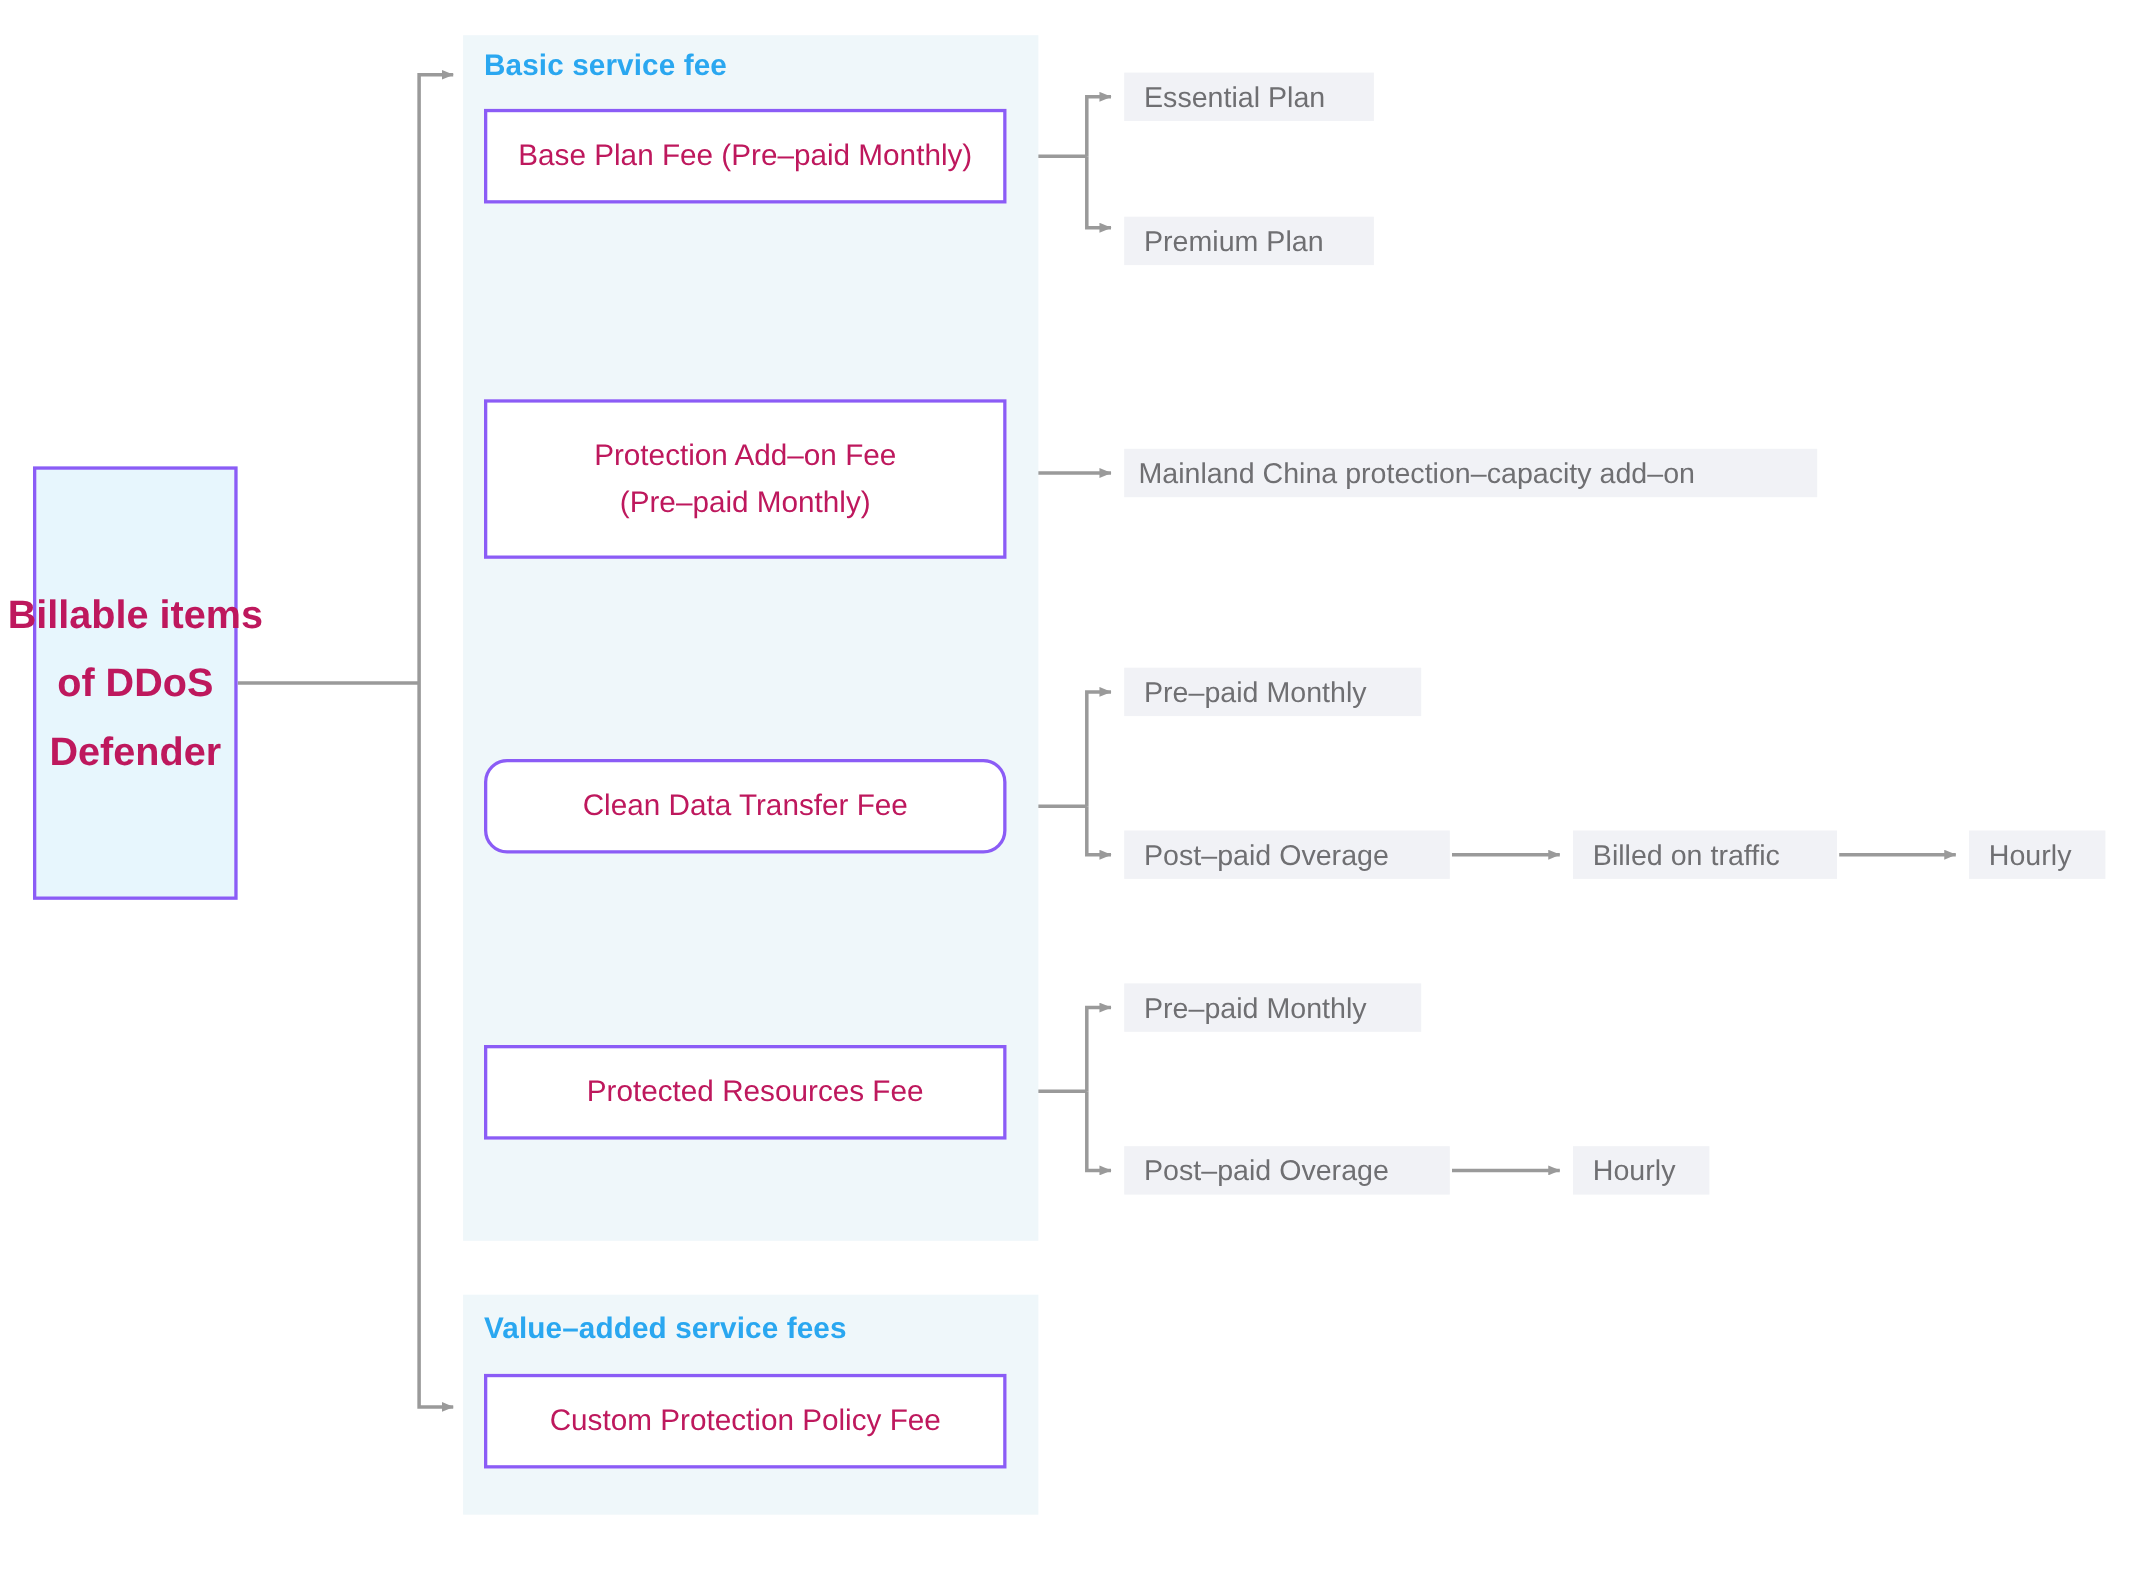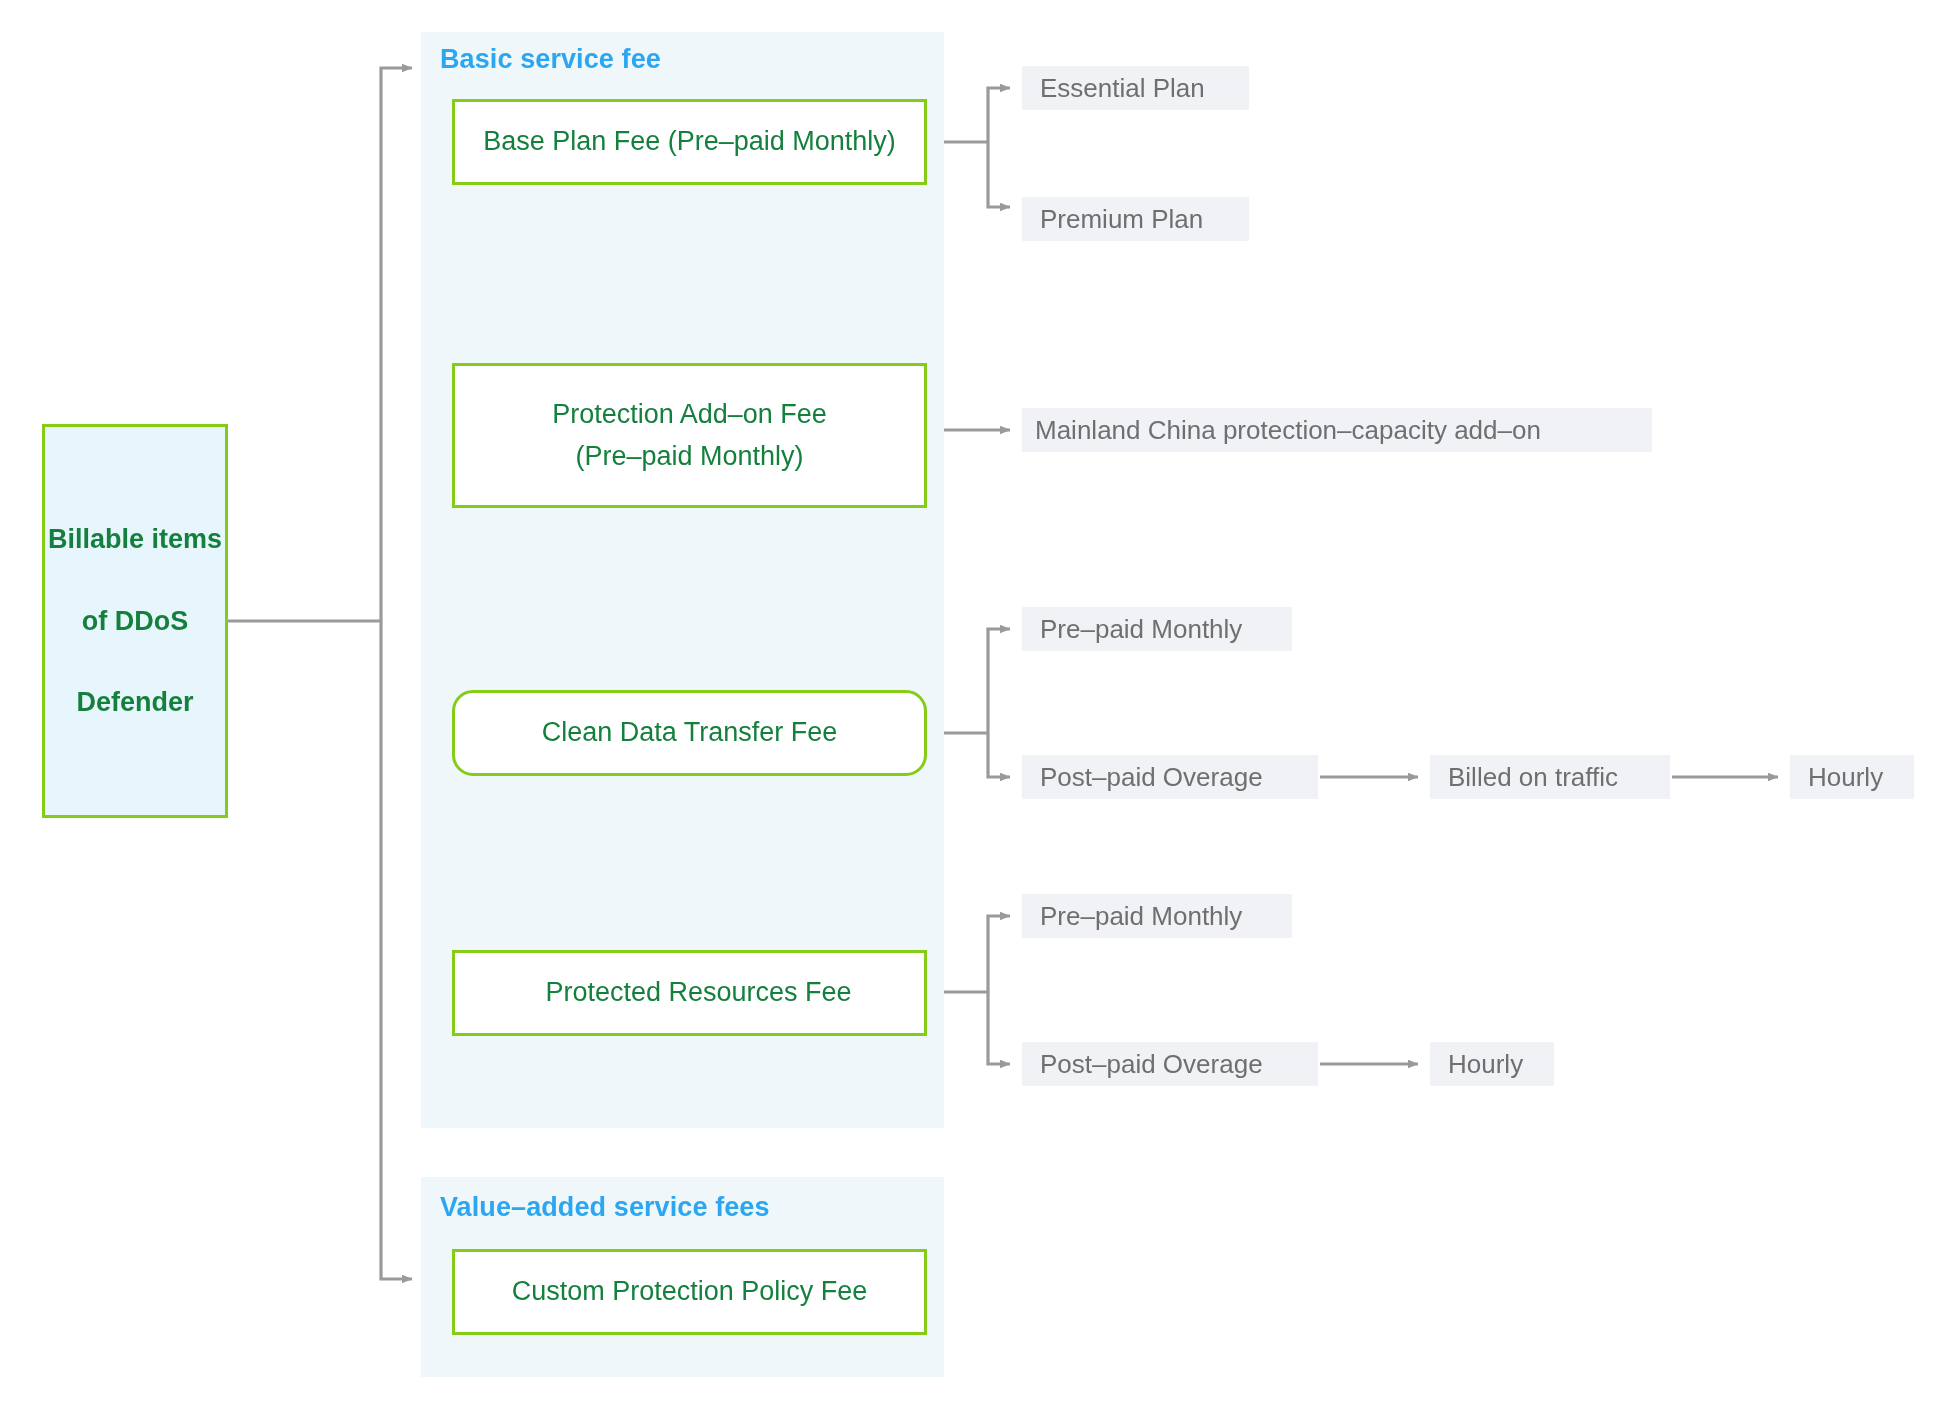--- a/index.html
+++ b/index.html
@@ -38,17 +38,16 @@
   .node {
     position: absolute;
     background: #ffffff;
-    border: 3px solid #84cc16;
+    border: 3px solid #8b5cf6;
     display: flex;
     flex-direction: column;
     align-items: center;
     justify-content: center;
-    color: #15803d;
+    color: #be185d;
     font-size: 27px;
     line-height: 1.55;
     text-align: center;
     white-space: nowrap;
-    margin-left: 12px;
   }
   .node.root {
     background: #e7f6fd;

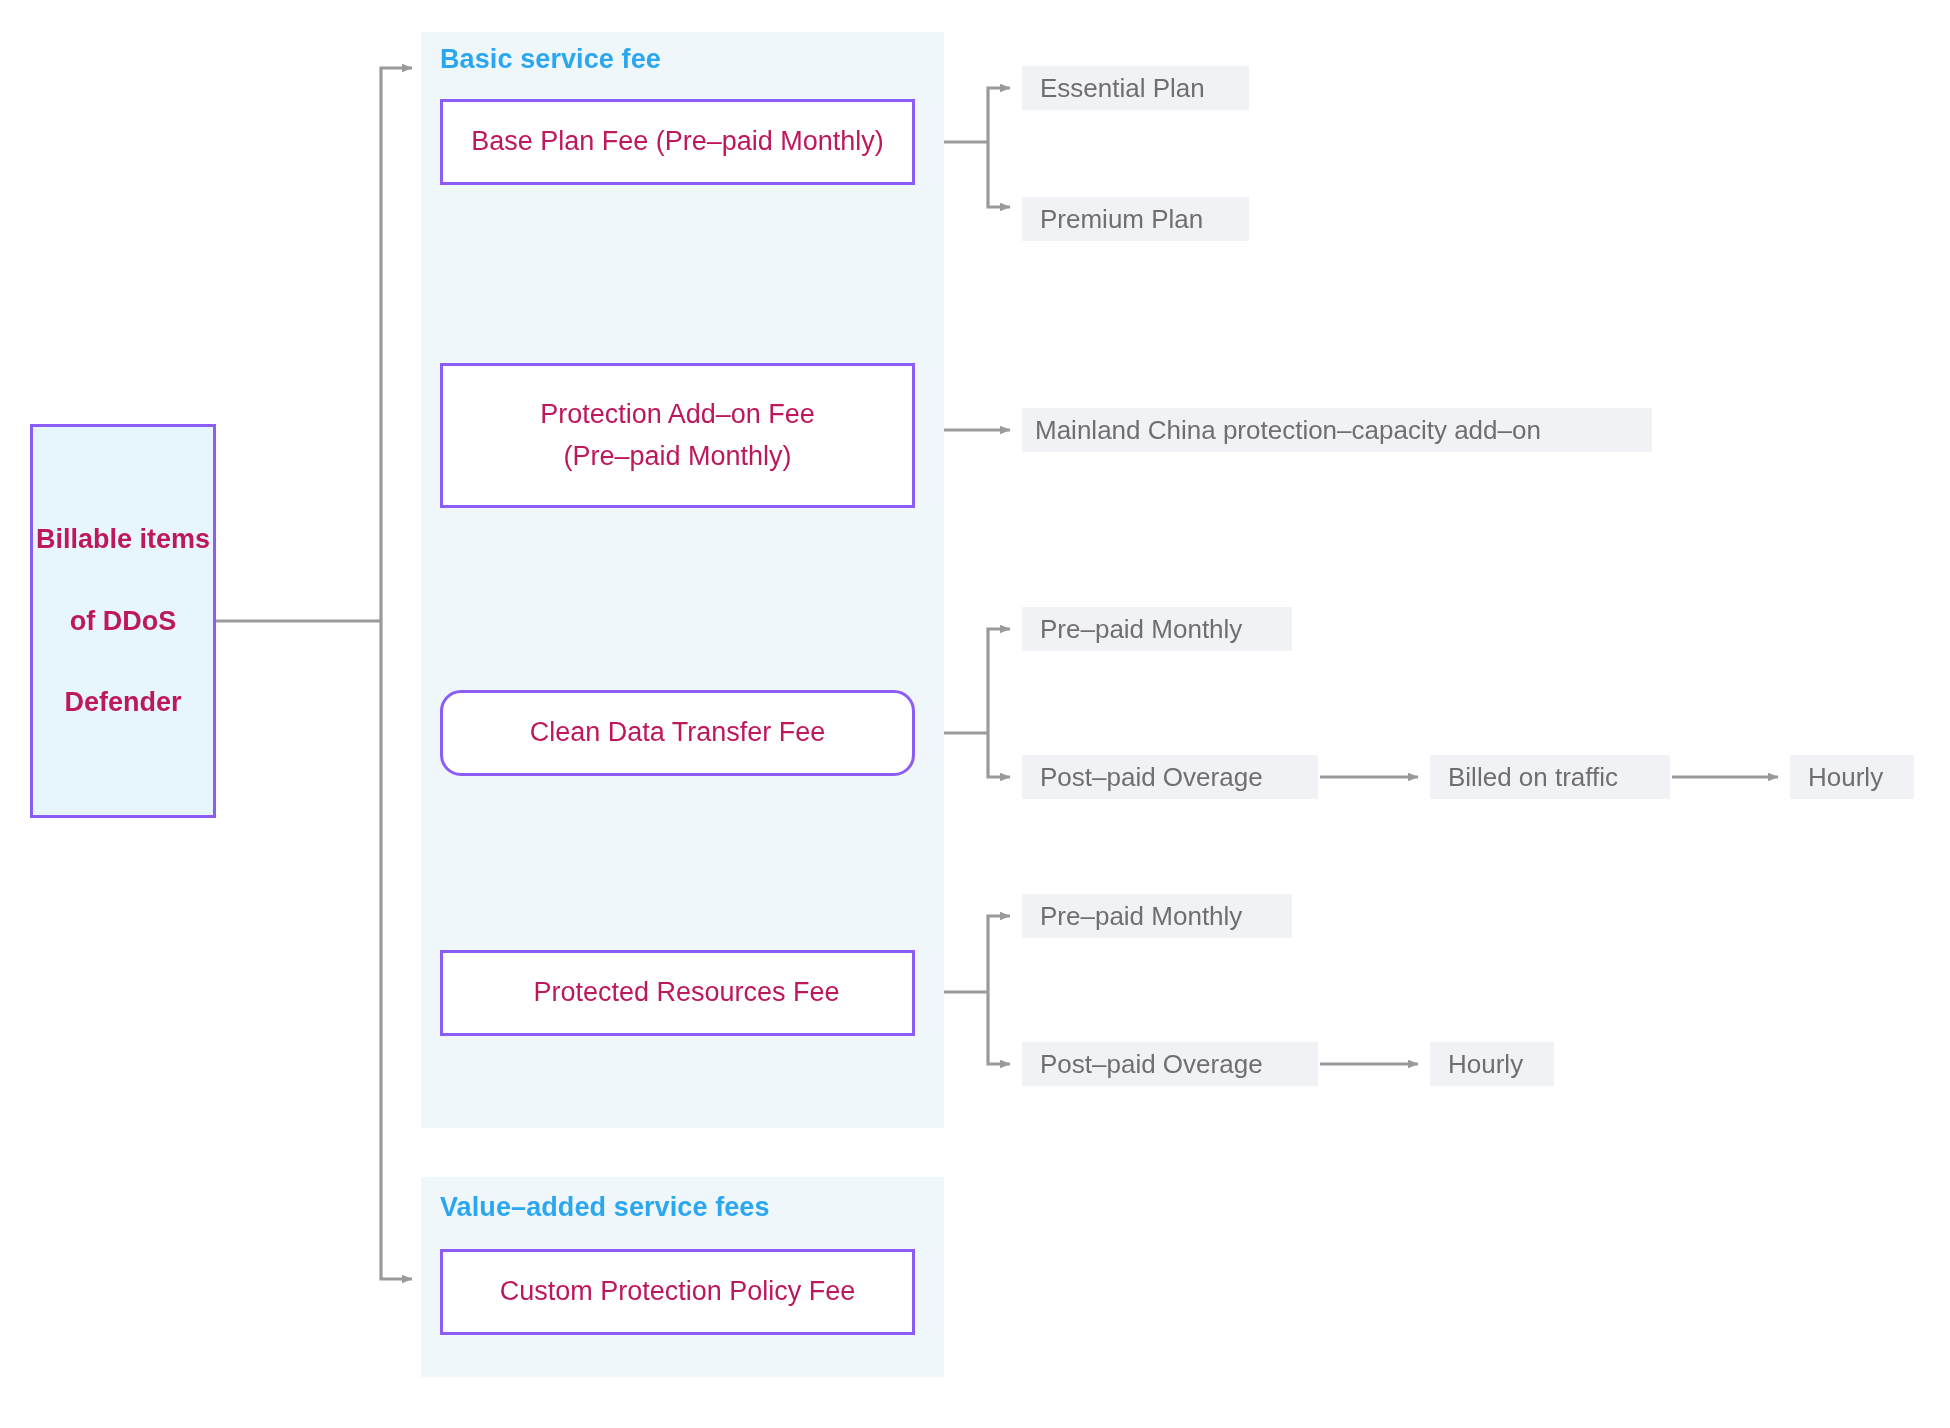--- a/index.html
+++ b/index.html
@@ -52,9 +52,8 @@
   .node.root {
     background: #e7f6fd;
     font-weight: bold;
-    font-size: 27px;
+    font-size: 36px;
     line-height: 1.72;
-    gap: 35px;
   }
 
   .chip {

